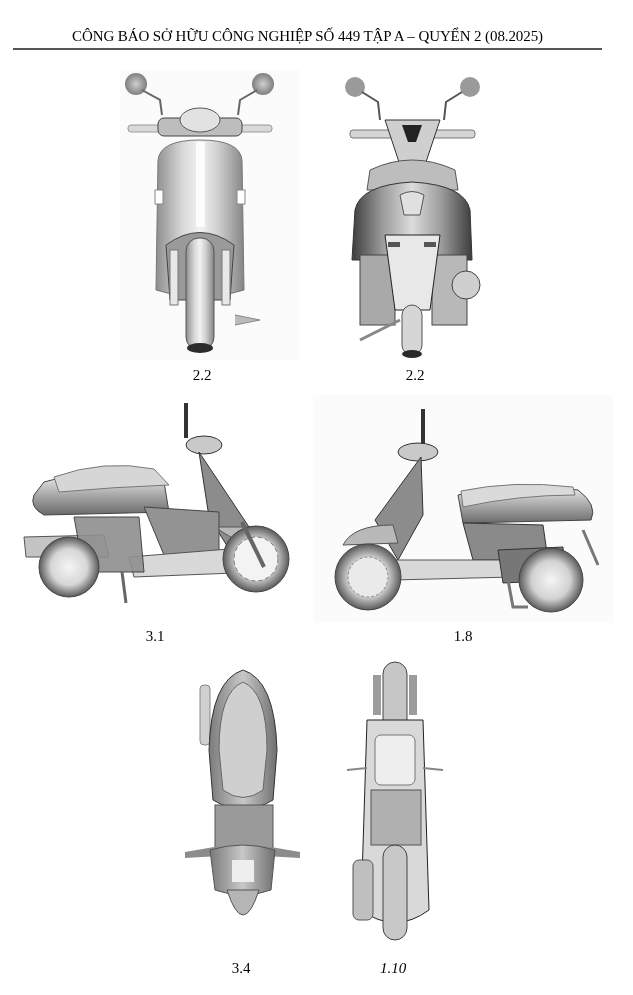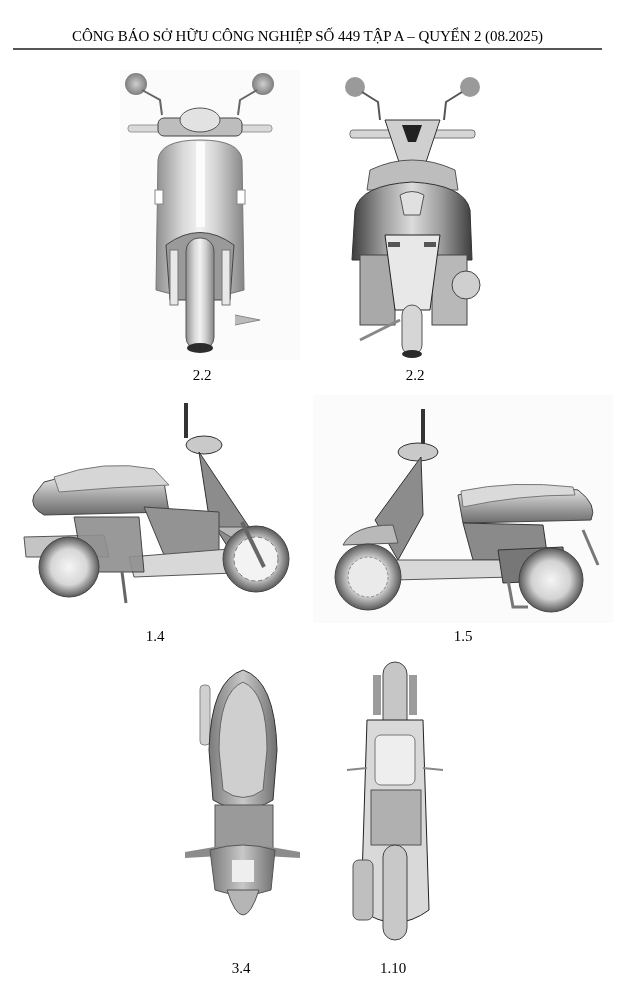--- a/index.html
+++ b/index.html
@@ -123,7 +123,7 @@
     <path d="M108 175 L112 206" stroke="#666" stroke-width="3"></path>
   </svg>
 </div>
-<div class="caption" style="left:125px; top:628px;">1.4</div>
+<div class="caption" style="left:125px; top:628px;">3.1</div>
 
 <div class="figure panel-bg" style="left:313px; top:395px; width:300px; height:228px;">
   <svg viewBox="0 0 300 228">

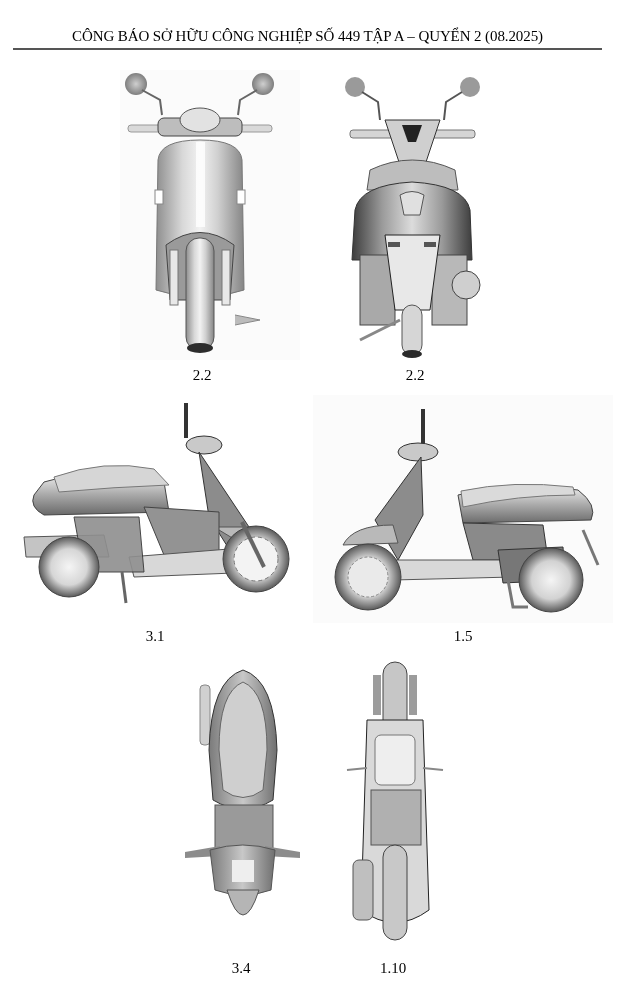--- a/index.html
+++ b/index.html
@@ -155,7 +155,7 @@
     <path d="M195 185 L200 212 L215 212" stroke="#777" stroke-width="3" fill="none"></path>
   </svg>
 </div>
-<div class="caption" style="left:433px; top:628px;">1.5</div>
+<div class="caption" style="left:433px; top:628px;">1.8</div>
 
 <div class="figure" style="left:175px; top:660px; width:135px; height:282px;">
   <svg viewBox="0 0 135 282">

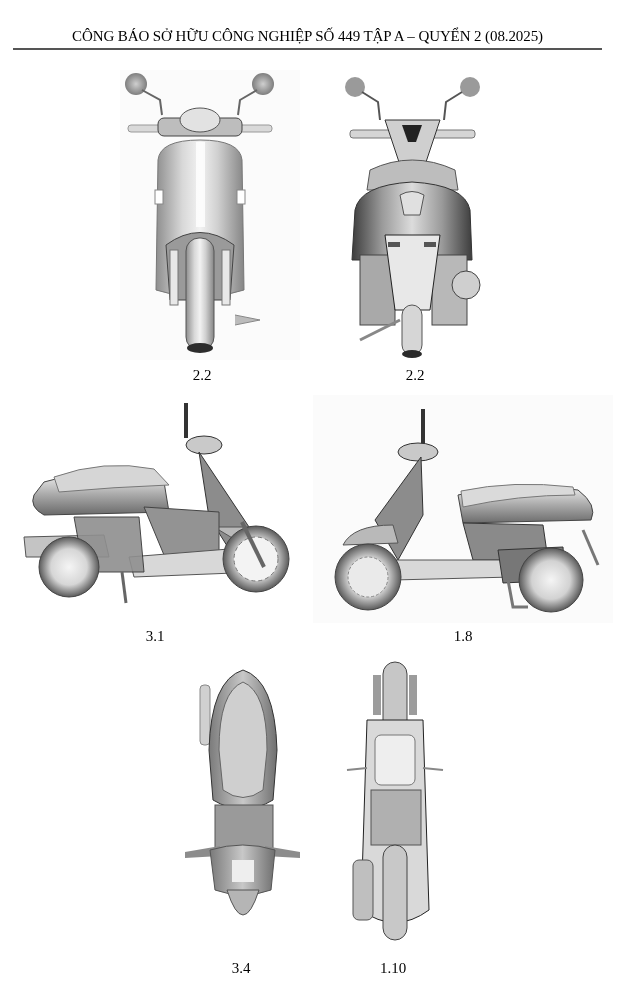--- a/index.html
+++ b/index.html
@@ -193,6 +193,6 @@
     <rect x="8" y="200" width="20" height="60" rx="6" fill="#bfbfbf" stroke="#555"></rect>
   </svg>
 </div>
-<div class="caption" style="left:363px; top:960px;">1.10</div>
+<div class="caption" style="left:363px; top:960px;font-style:italic;">1.10</div>
 
 </body></html>

